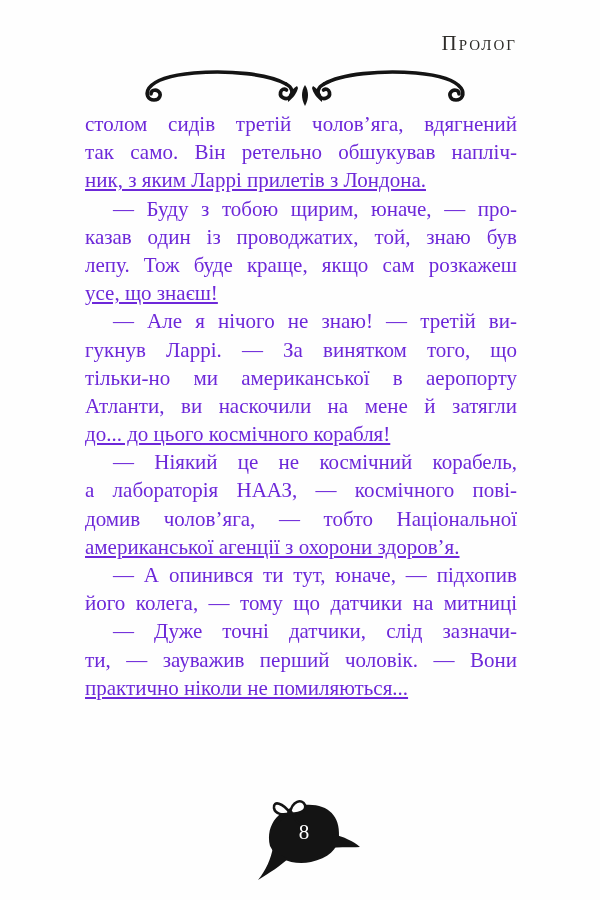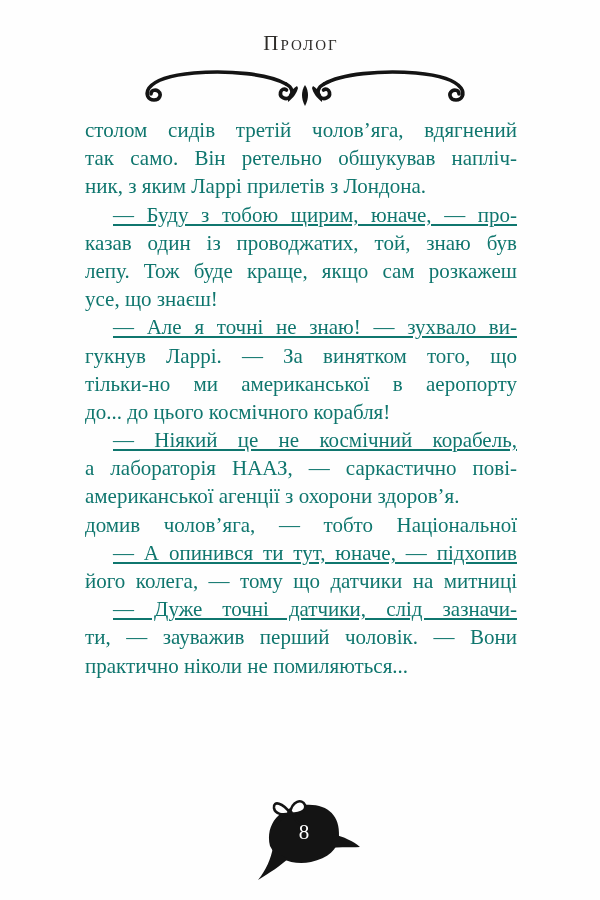--- a/index.html
+++ b/index.html
@@ -18,7 +18,7 @@
   .chapter-title {
     position: absolute;
     left: 85px; top: 31px; width: 432px;
-    text-align: center;
+    text-align: right;
     font-size: 21px;
     font-variant: small-caps;
     letter-spacing: 2px;

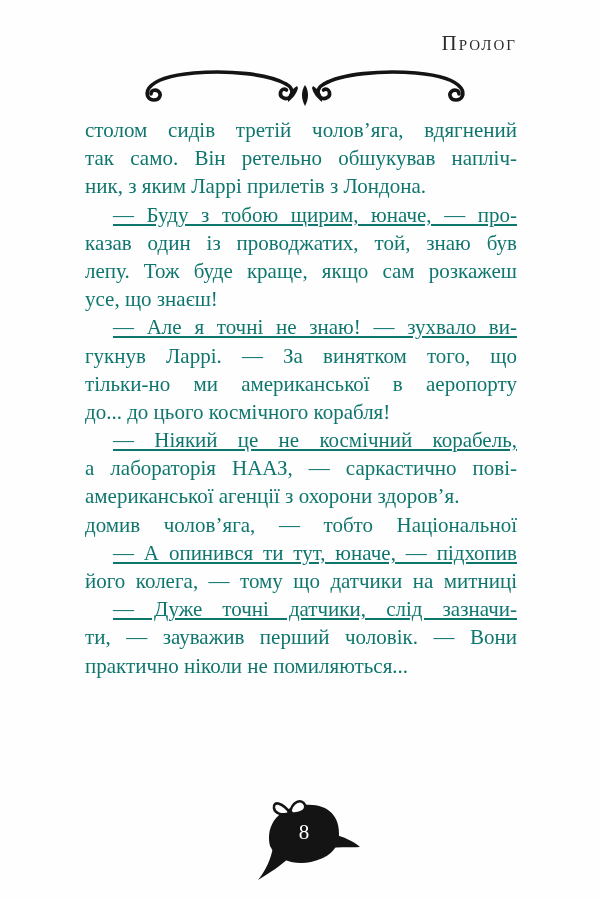--- a/index.html
+++ b/index.html
@@ -31,9 +31,9 @@
   }
   .body-text {
     position: absolute;
-    left: 85px; top: 116px; width: 432px;
+    left: 85px; top: 110px; width: 432px;
     font-size: 21px;
-    color: #0f766e;
+    color: #6d28d9;
   }
   .line {
     height: 28.2px;

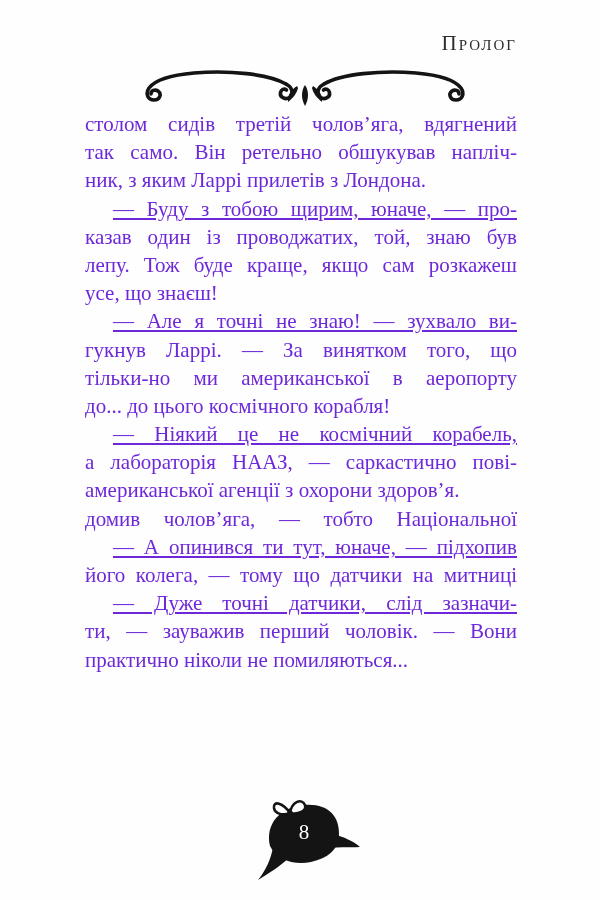--- a/index.html
+++ b/index.html
@@ -42,7 +42,7 @@
     text-align: justify;
     text-align-last: justify;
   }
-  .line.last { text-align-last: left; }
+  .line.last { text-align-last: left; text-decoration: underline; }
   .line.indent { text-indent: 28px; text-decoration: underline; }
   .hat-ornament {
     position: absolute;

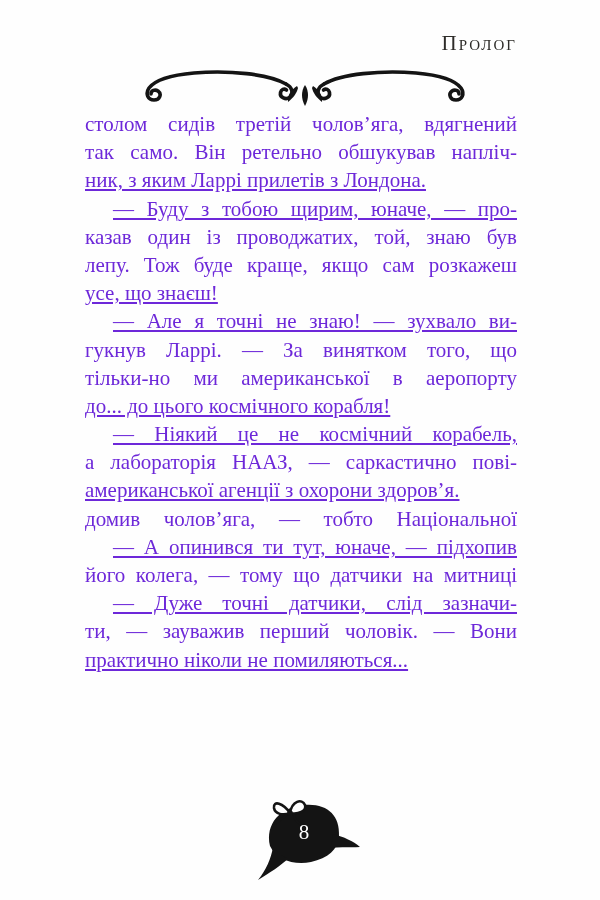--- a/index.html
+++ b/index.html
@@ -43,7 +43,7 @@
     text-align-last: justify;
   }
   .line.last { text-align-last: left; text-decoration: underline; }
-  .line.indent { text-indent: 28px; text-decoration: underline; }
+  .line.indent { text-indent: 28px; }
   .hat-ornament {
     position: absolute;
     left: 250px; top: 796px;

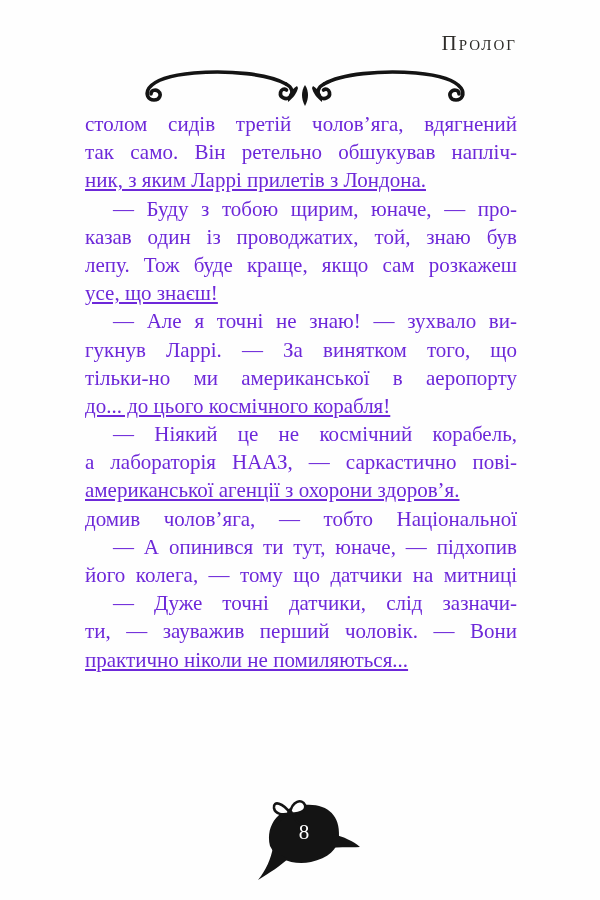--- a/index.html
+++ b/index.html
@@ -92,7 +92,7 @@
       <div class="line">казав один із проводжатих, той, знаю був</div>
       <div class="line">лепу. Тож буде краще, якщо сам розкажеш</div>
       <div class="line last">усе, що знаєш!</div>
-      <div class="line indent">— Але я точні не знаю! — зухвало ви-</div>
+      <div class="line indent">— Але я нічого не знаю! — третій ви-</div>
       <div class="line">гукнув Ларрі. — За винятком того, що</div>
       <div class="line">тільки-но ми американської в аеропорту</div>
       <div class="line last">до... до цього космічного корабля!</div>

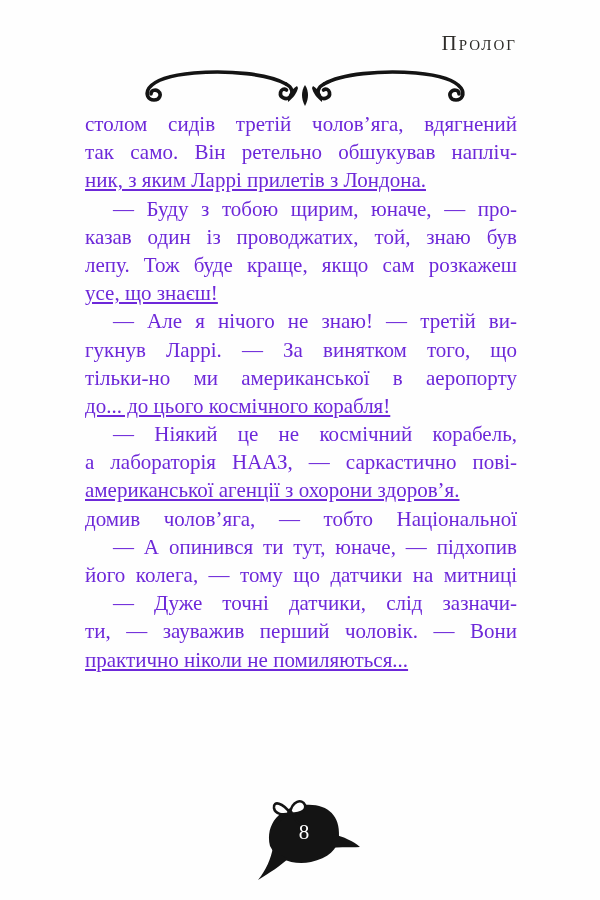--- a/index.html
+++ b/index.html
@@ -95,6 +95,7 @@
       <div class="line indent">— Але я нічого не знаю! — третій ви-</div>
       <div class="line">гукнув Ларрі. — За винятком того, що</div>
       <div class="line">тільки-но ми американської в аеропорту</div>
+      <div class="line">Атланти, ви наскочили на мене й затягли</div>
       <div class="line last">до... до цього космічного корабля!</div>
       <div class="line indent">— Ніякий це не космічний корабель,</div>
       <div class="line">а лабораторія НААЗ, — саркастично пові-</div>

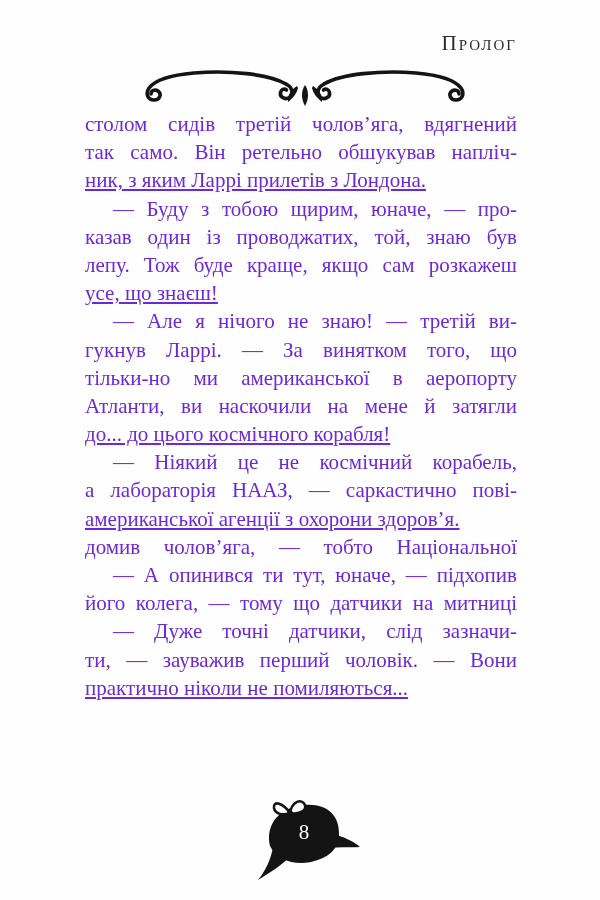--- a/index.html
+++ b/index.html
@@ -98,7 +98,7 @@
       <div class="line">Атланти, ви наскочили на мене й затягли</div>
       <div class="line last">до... до цього космічного корабля!</div>
       <div class="line indent">— Ніякий це не космічний корабель,</div>
-      <div class="line">а лабораторія НААЗ, — саркастично пові-</div>
+      <div class="line">а лабораторія НААЗ, — космічного пові-</div>
       <div class="line last">американської агенції з охорони здоров’я.</div>
       <div class="line">домив чолов’яга, — тобто Національної</div>
       <div class="line indent">— А опинився ти тут, юначе, — підхопив</div>

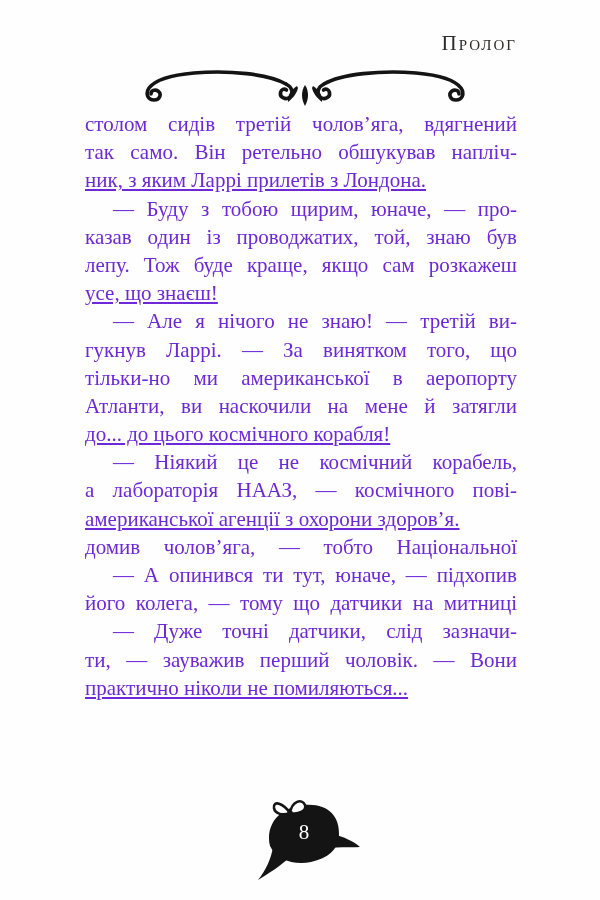--- a/index.html
+++ b/index.html
@@ -99,8 +99,8 @@
       <div class="line last">до... до цього космічного корабля!</div>
       <div class="line indent">— Ніякий це не космічний корабель,</div>
       <div class="line">а лабораторія НААЗ, — космічного пові-</div>
+      <div class="line">домив чолов’яга, — тобто Національної</div>
       <div class="line last">американської агенції з охорони здоров’я.</div>
-      <div class="line">домив чолов’яга, — тобто Національної</div>
       <div class="line indent">— А опинився ти тут, юначе, — підхопив</div>
       <div class="line">його колега, — тому що датчики на митниці</div>
       <div class="line indent">— Дуже точні датчики, слід зазначи-</div>

